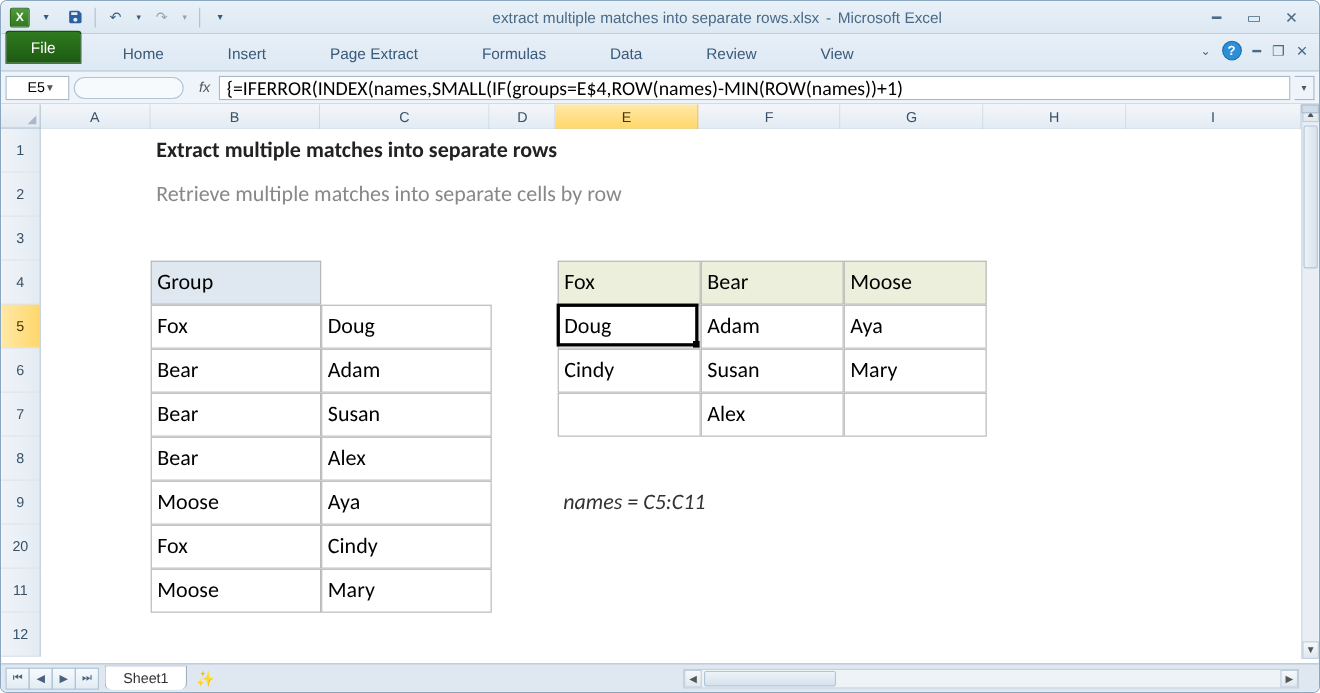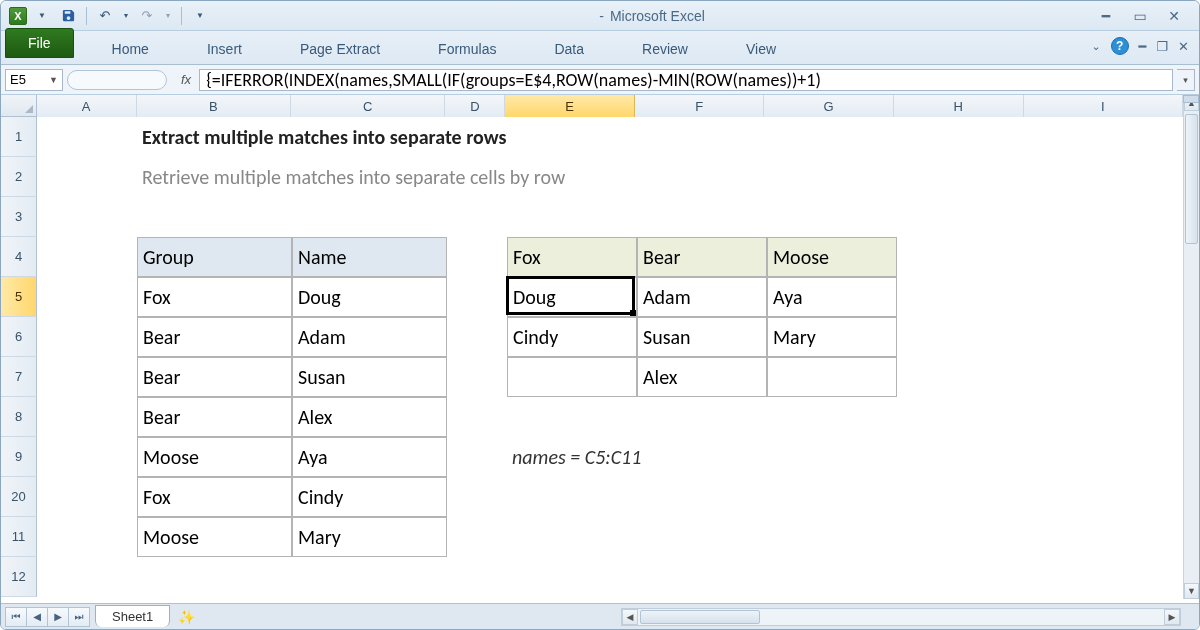--- a/index.html
+++ b/index.html
@@ -321,6 +321,7 @@
     <span class="qat-btn" style="font-size:8px;">▼</span>
   </div>
   <div class="title-text">
+    <span>extract multiple matches into separate rows.xlsx</span>
     <span> - </span>
     <span>Microsoft Excel</span>
   </div>

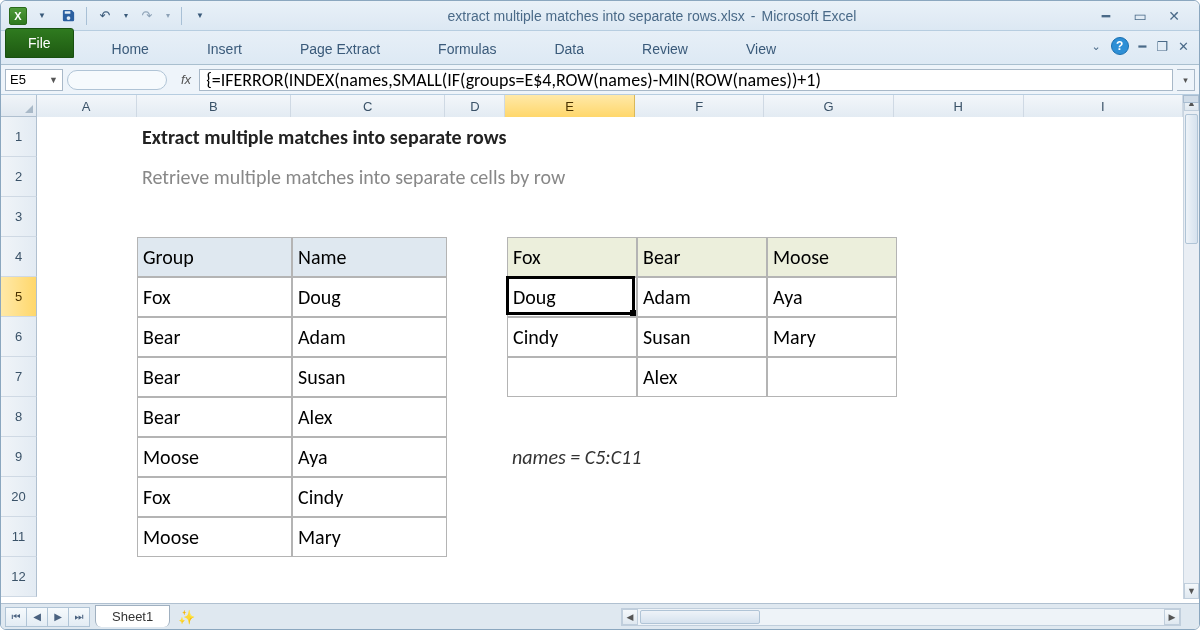--- a/index.html
+++ b/index.html
@@ -112,7 +112,7 @@
     border: 1px solid #a8b8c8;
     display: flex;
     align-items: center;
-    padding: 0 4px;
+    padding: 0 19px;
     font-size: 13px;
   }
   .name-box .dd { margin-left:auto; font-size:9px; color:#555;}

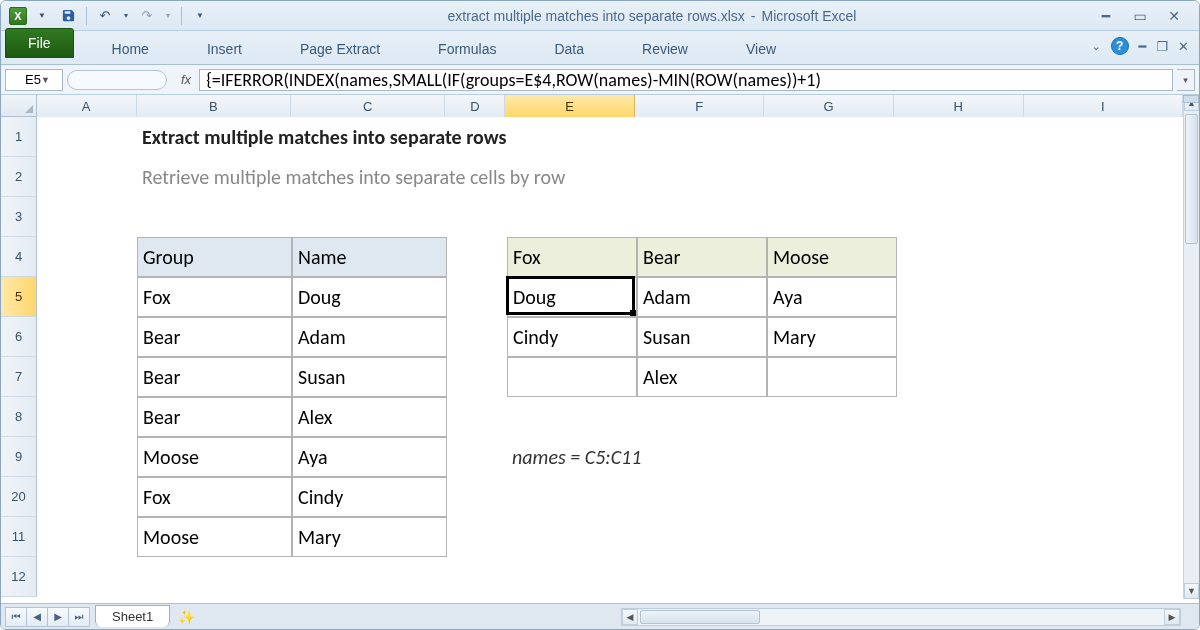--- a/index.html
+++ b/index.html
@@ -395,7 +395,6 @@
       <div class="cell-content title1" style="left: 100px; top: 0px; width: 900px; height: 40px;">Extract multiple matches into separate rows</div>
       <div class="cell-content tbl-border tbl-header" style="left: 100px; top: 120px; width: 155px; height: 40px;">Group</div>
       <div class="cell-content subtitle" style="left: 100px; top: 40px; width: 900px; height: 40px;">Retrieve multiple matches into separate cells by row</div>
-      <div class="cell-content tbl-border tbl-header" style="left: 255px; top: 120px; width: 155px; height: 40px;">Name</div>
       <div class="cell-content tbl-border" style="left: 100px; top: 160px; width: 155px; height: 40px;">Fox</div>
       <div class="cell-content tbl-border" style="left: 255px; top: 160px; width: 155px; height: 40px;">Doug</div>
       <div class="cell-content tbl-border" style="left: 100px; top: 200px; width: 155px; height: 40px;">Bear</div>

